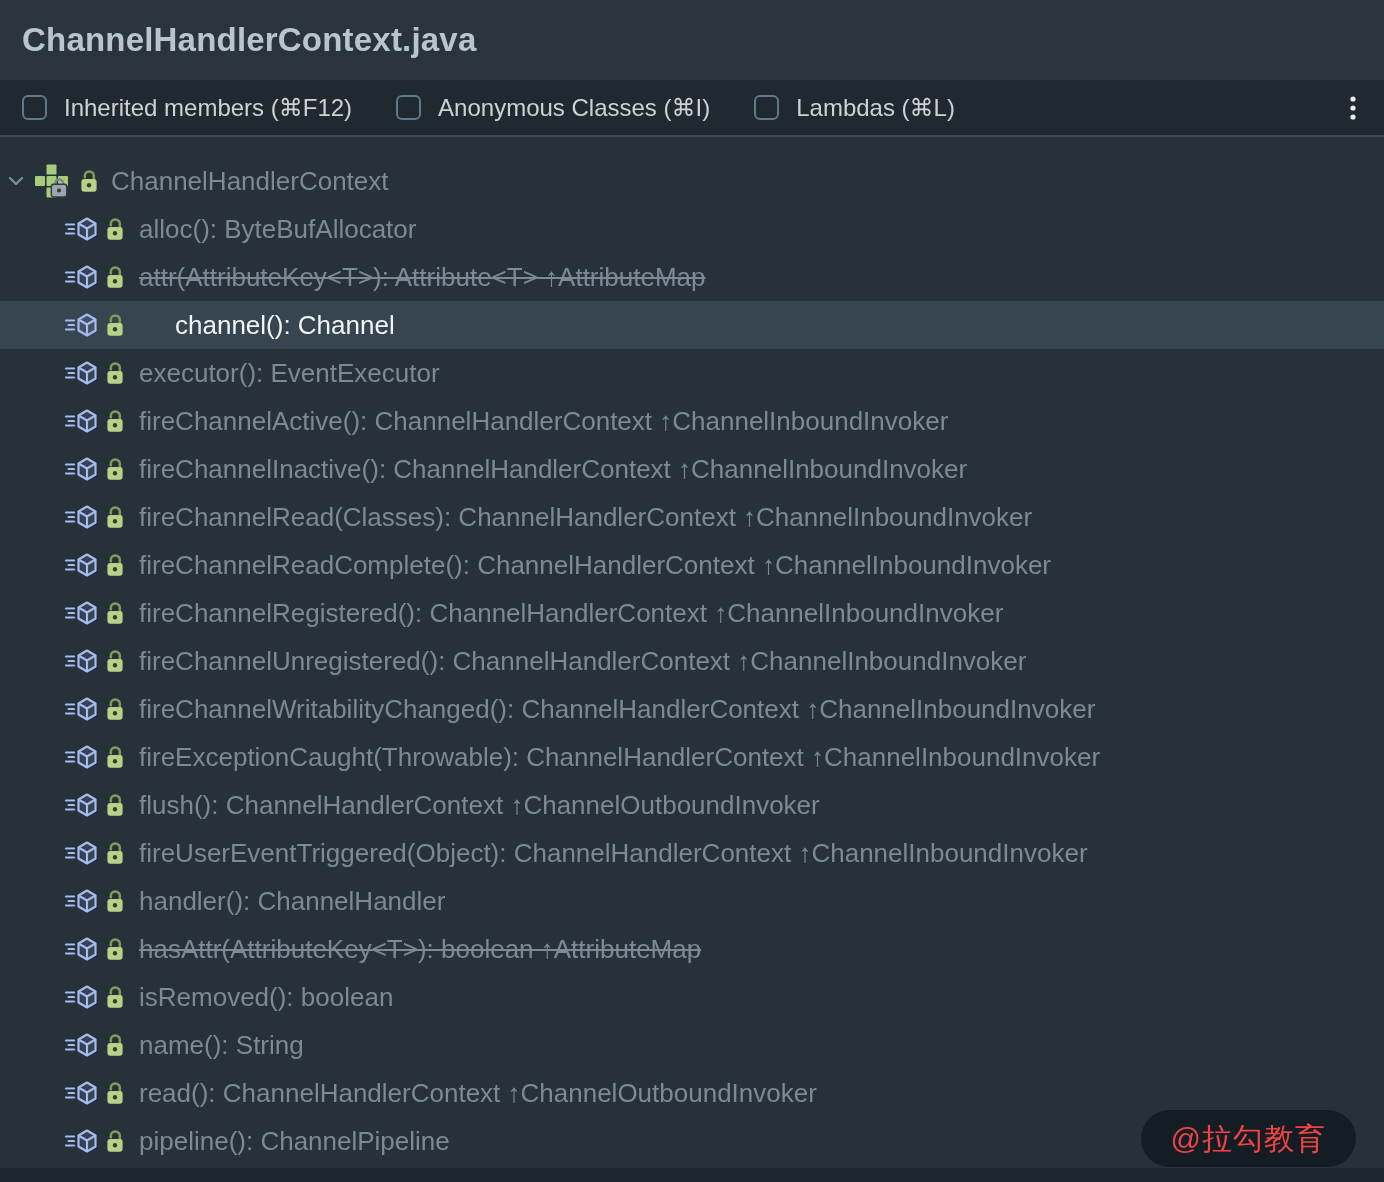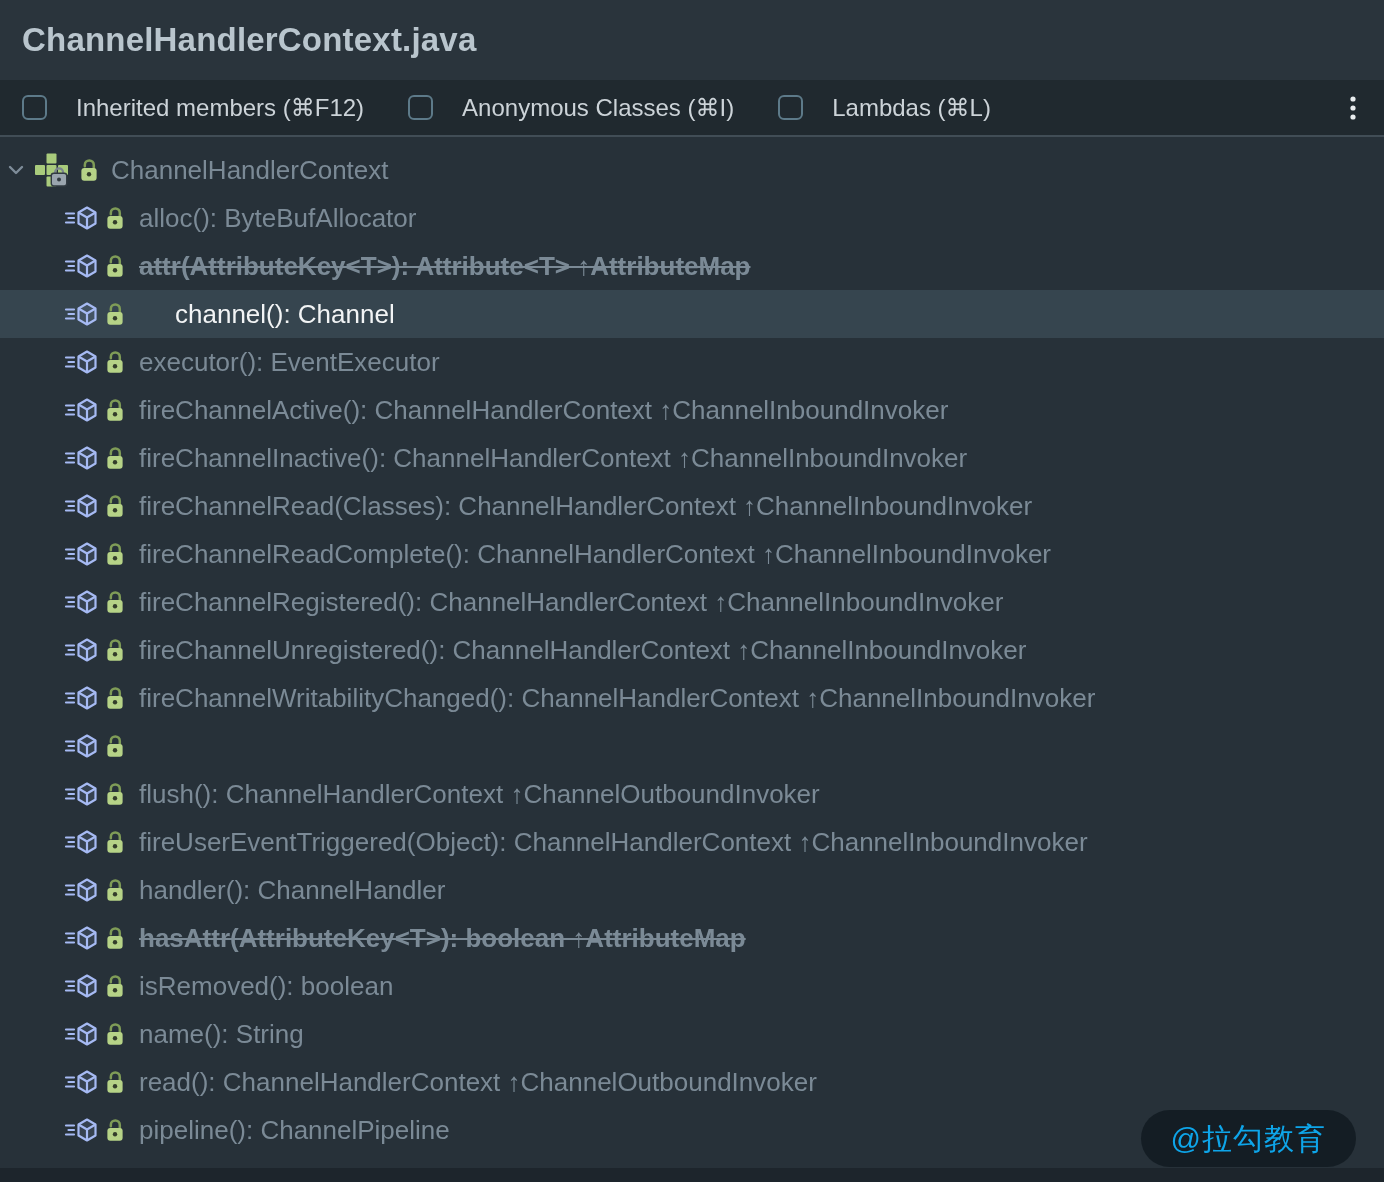--- a/index.html
+++ b/index.html
@@ -63,7 +63,7 @@
     flex:0 0 auto;
   }
   .filter-label{
-    margin-left:29px;
+    margin-left:17px;
     font-size:24px;color:var(--toolbar-text);
     white-space:nowrap;
   }

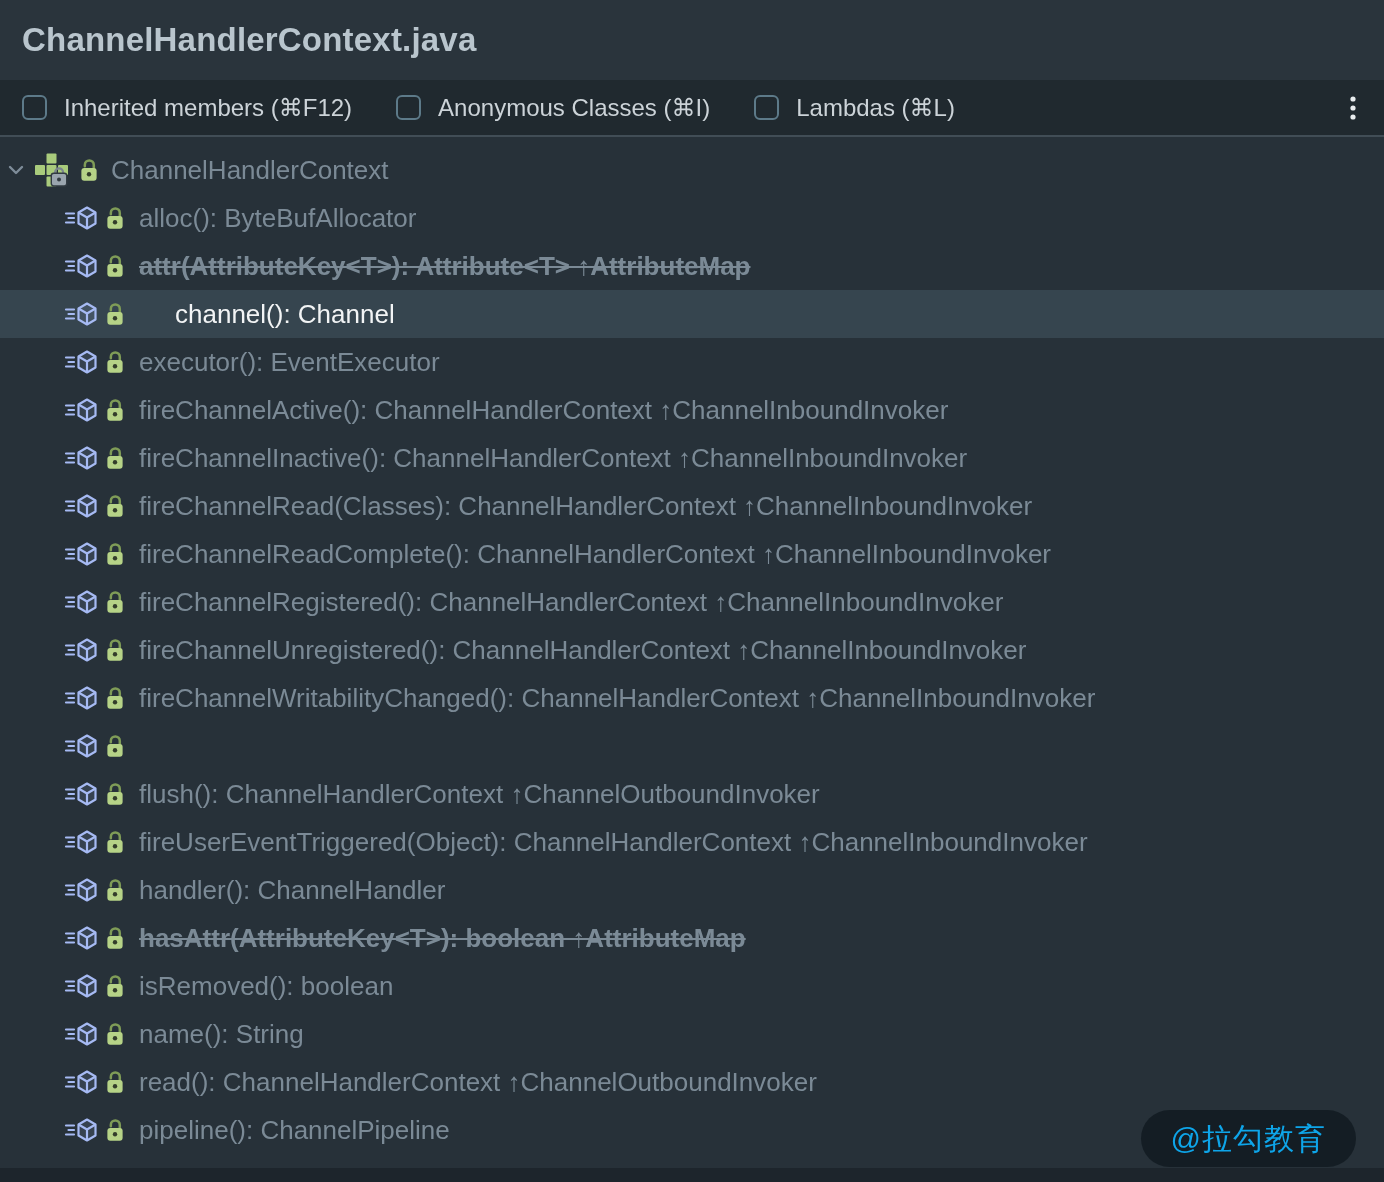--- a/index.html
+++ b/index.html
@@ -77,7 +77,7 @@
   .tree{
     flex:1 1 auto;
     background:var(--list-bg);
-    padding-top:9px;
+    padding-top:20px;
     overflow:hidden;
   }
   .row{

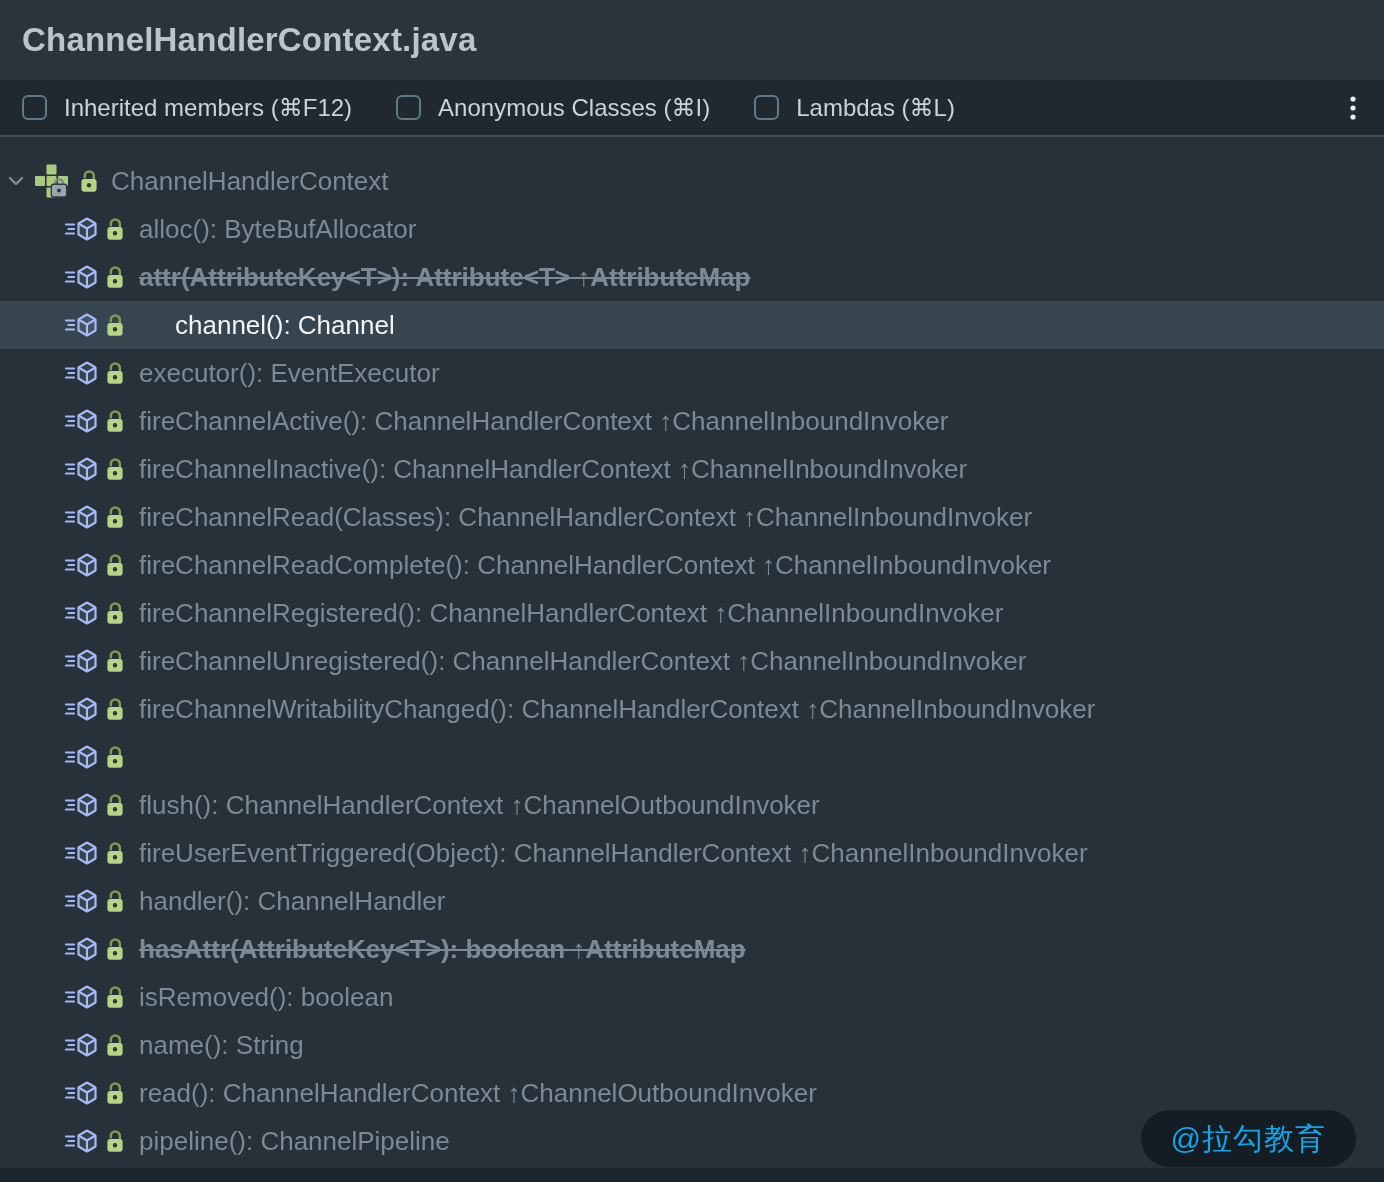--- a/index.html
+++ b/index.html
@@ -90,7 +90,7 @@
   }
   .row.selected{background:var(--selected-bg);}
   .row.selected .label{color:var(--selected-text);margin-left:36px;}
-  .row.deprecated .label{text-decoration:line-through;text-decoration-thickness:2px;font-weight:bold;}
+  .row.deprecated .label{text-decoration:line-through;text-decoration-thickness:2px;}
 
   .class-row{padding-left:4px;}
   .class-row .chevron{width:24px;height:24px;margin-right:6px;display:flex;align-items:center;justify-content:center;}

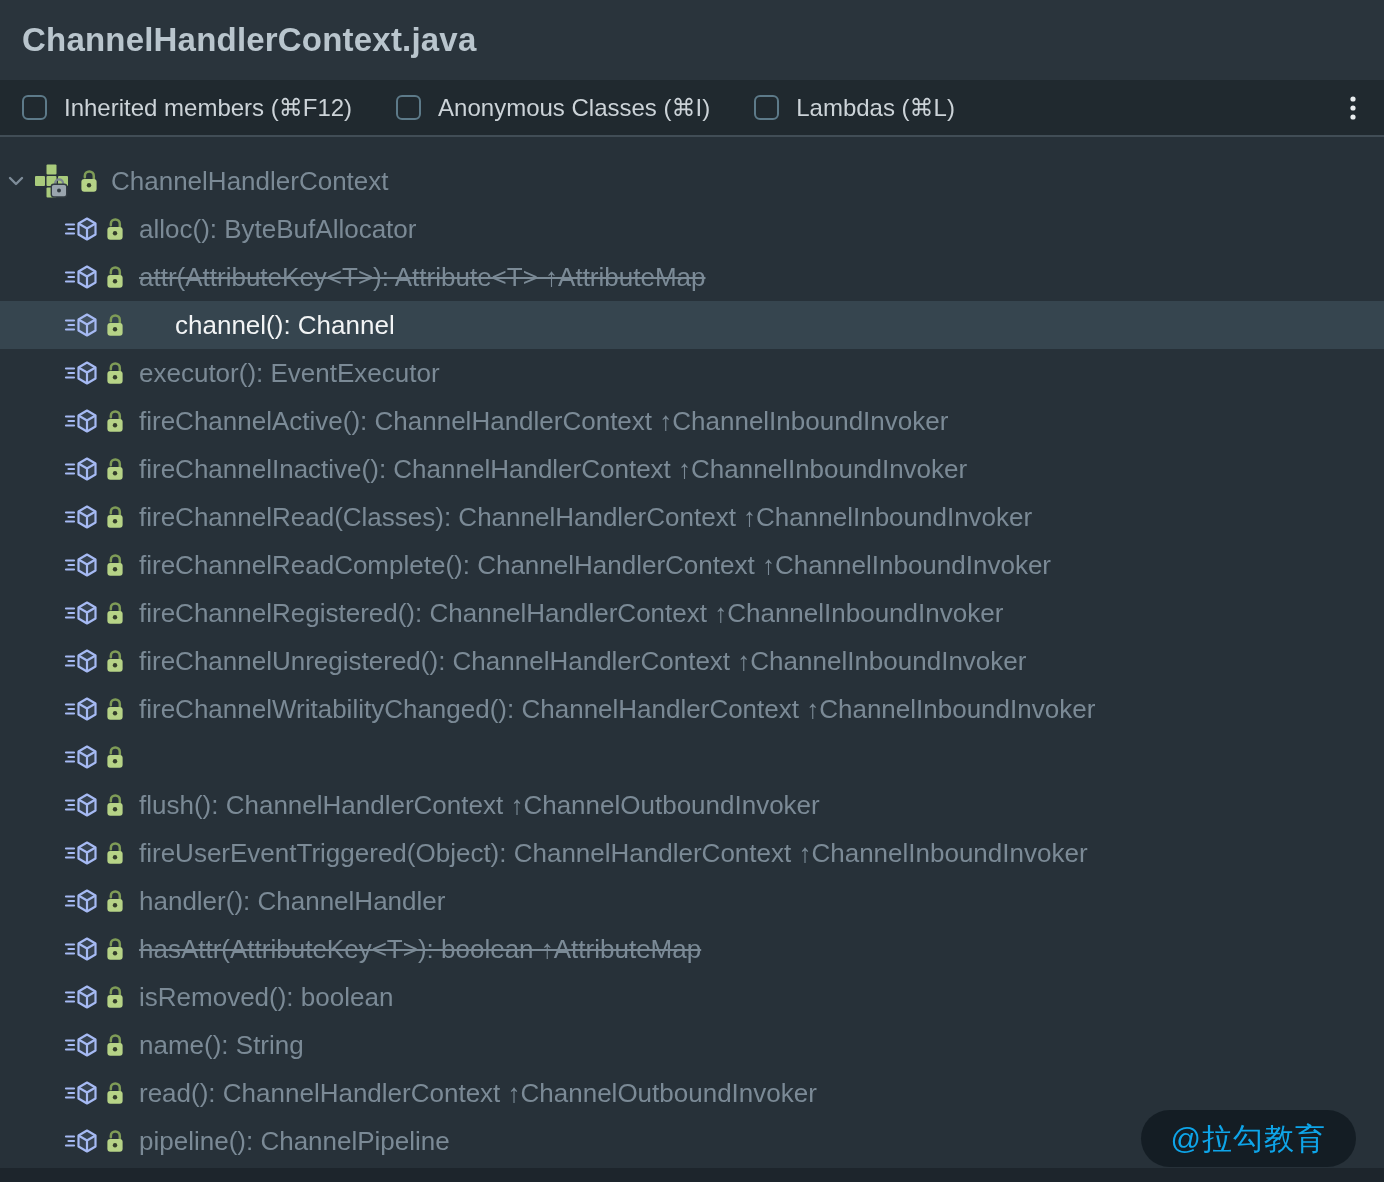--- a/index.html
+++ b/index.html
@@ -391,6 +391,7 @@
         <circle cx="8.5" cy="15.6" r="2.1" fill="#333d2b"></circle>
       </svg>
     </span>
+    <span class="label">fireExceptionCaught(Throwable): ChannelHandlerContext ↑ChannelInboundInvoker</span>
   </div>
 
   <div class="row member">

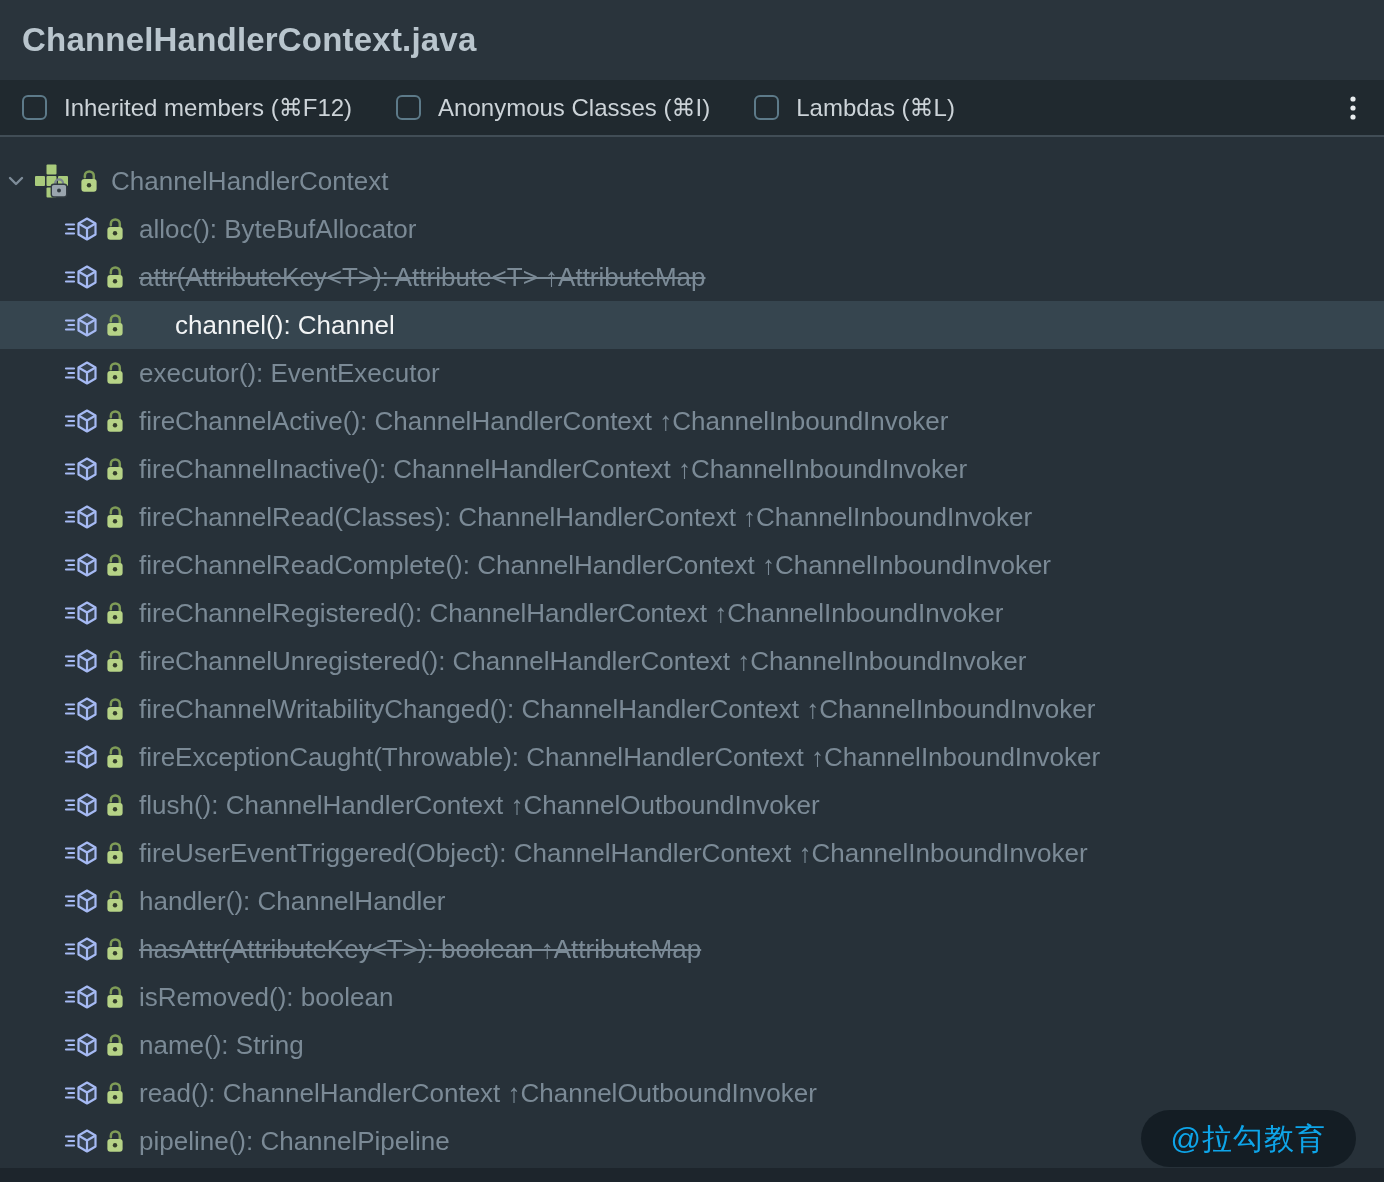--- a/index.html
+++ b/index.html
@@ -112,7 +112,7 @@
     padding:0 30px;
     background:rgba(16,24,31,0.78);
     border-radius:29px;
-    font-size:30px;color:#0ea5e9;
+    font-size:30px;color:#ef4444;
     letter-spacing:1px;
   }
 </style>

